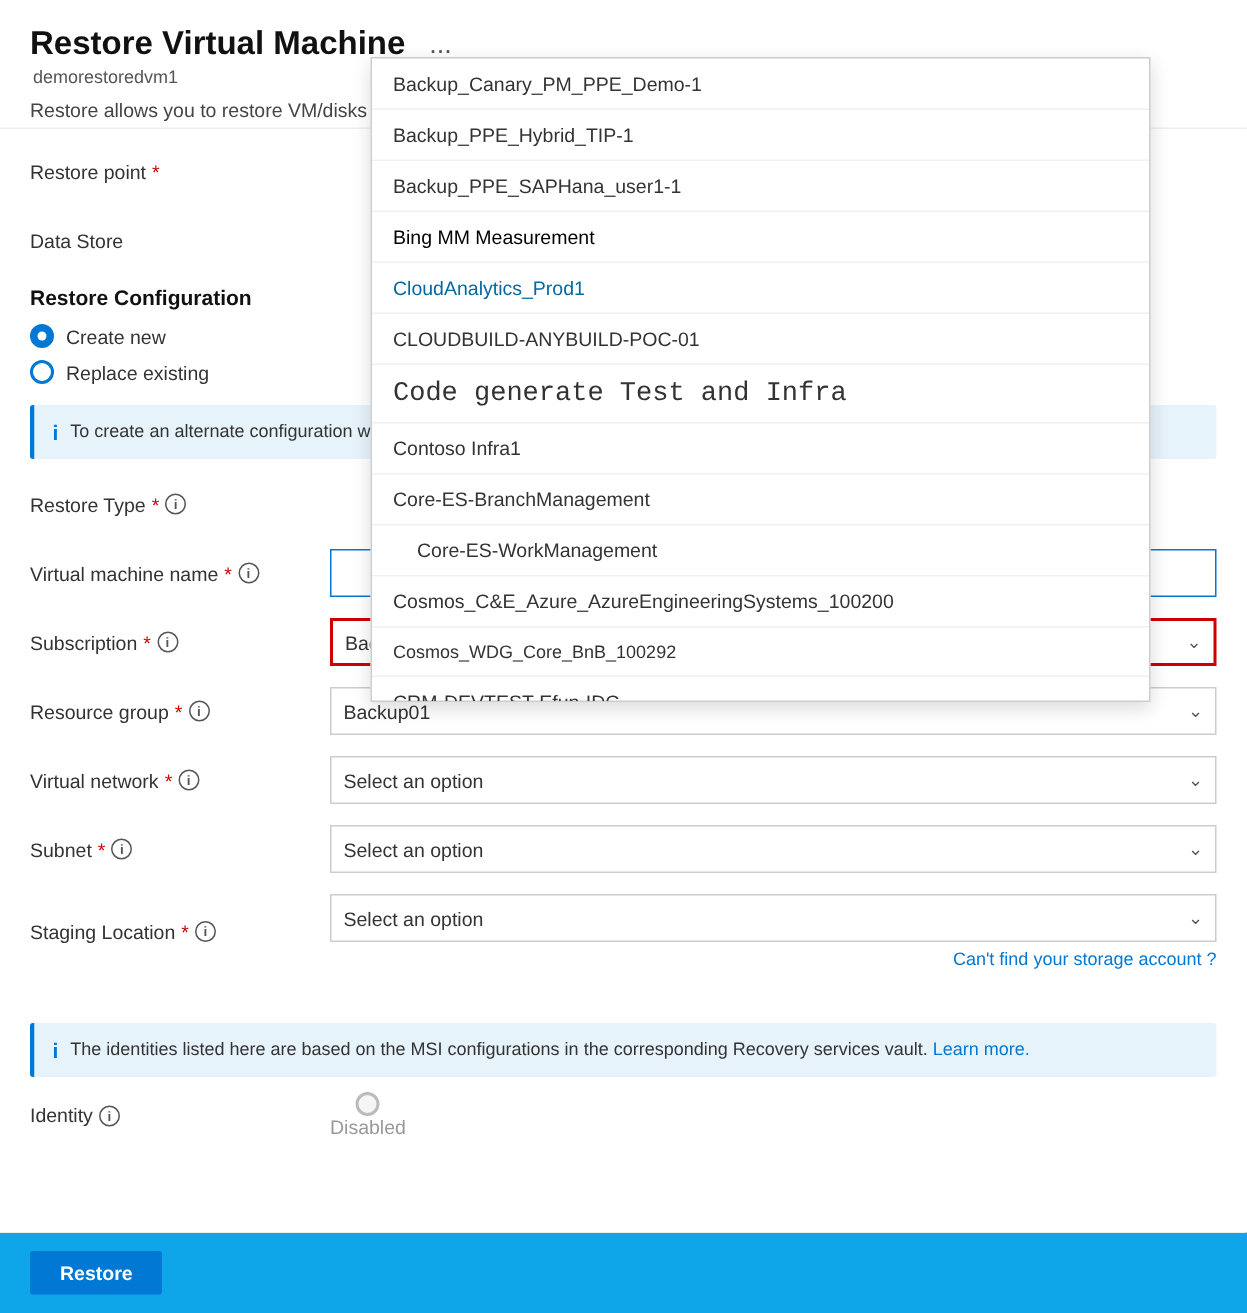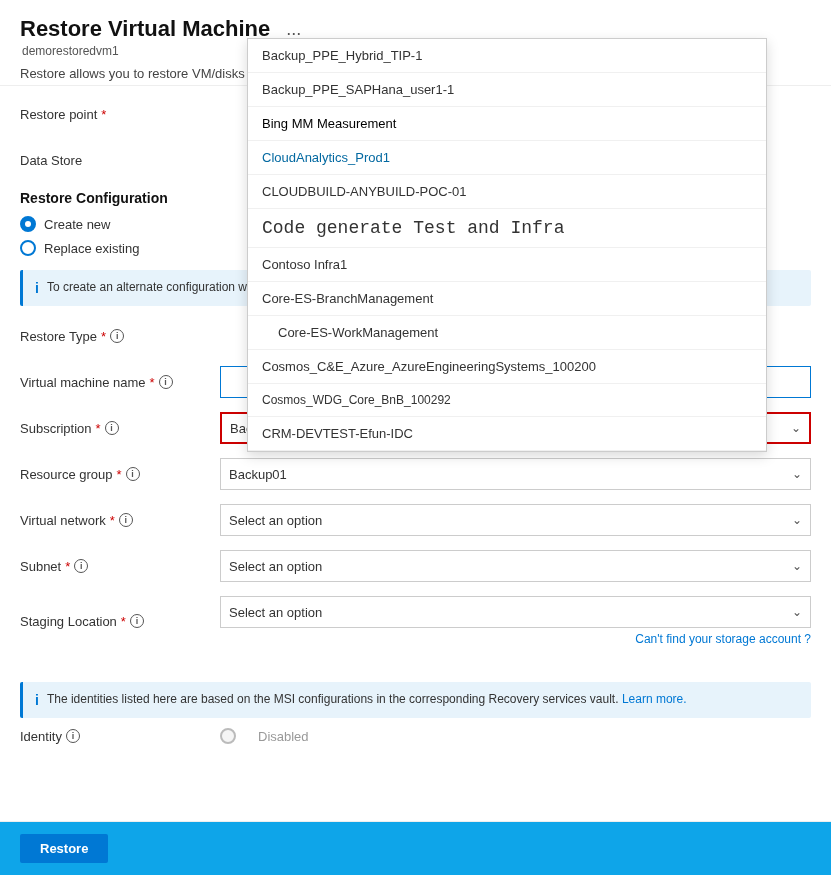--- a/index.html
+++ b/index.html
@@ -442,6 +442,7 @@
   <div style="position:absolute; top:38px; left:247px; width:520px; background:#fff; border:1px solid #ccc; box-shadow:0 4px 12px rgba(0,0,0,0.15); z-index:200; max-height:430px; overflow:hidden;">
     <div style="max-height:430px; overflow-y:scroll; scrollbar-width:thin; position:relative;">
       <div id="dropdown-items-container">
+          <div style="padding: 9px 14px; font-size: 13px; color: rgb(51, 51, 51); cursor: pointer; border-bottom: 1px solid rgb(240, 240, 240);">Backup_Canary_PM_PPE_Demo-1</div>
           <div style="padding: 9px 14px; font-size: 13px; color: rgb(51, 51, 51); cursor: pointer; border-bottom: 1px solid rgb(240, 240, 240);">Backup_PPE_Hybrid_TIP-1</div>
           <div style="padding: 9px 14px; font-size: 13px; color: rgb(51, 51, 51); cursor: pointer; border-bottom: 1px solid rgb(240, 240, 240);">Backup_PPE_SAPHana_user1-1</div>
           <div style="padding: 9px 14px; font-size: 13px; color: #000000; cursor: pointer; border-bottom: 1px solid rgb(240, 240, 240);">Bing MM Measurement</div>

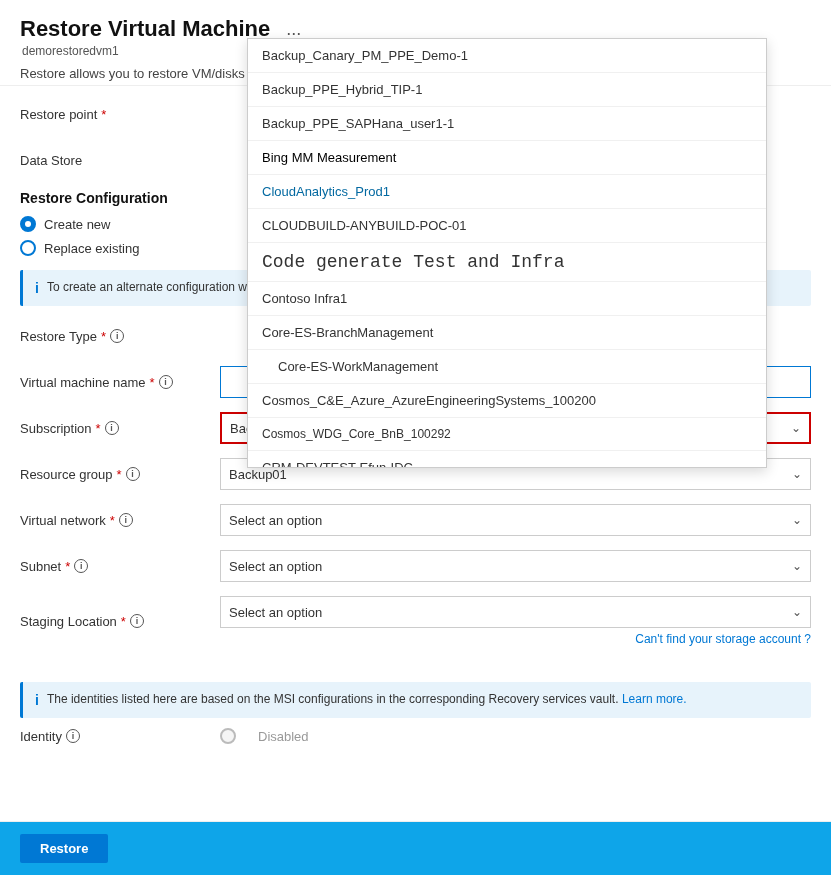--- a/index.html
+++ b/index.html
@@ -433,7 +433,7 @@
       <span>Identity</span>
       <span class="info-icon">i</span>
     </div>
-    <div style="display:flex; align-items:center; gap:22px;">
+    <div style="display:flex; align-items:center; gap:0;flex-direction:column;">
       <div class="radio-disabled"></div>
       <span class="identity-value">Disabled</span>
     </div>

